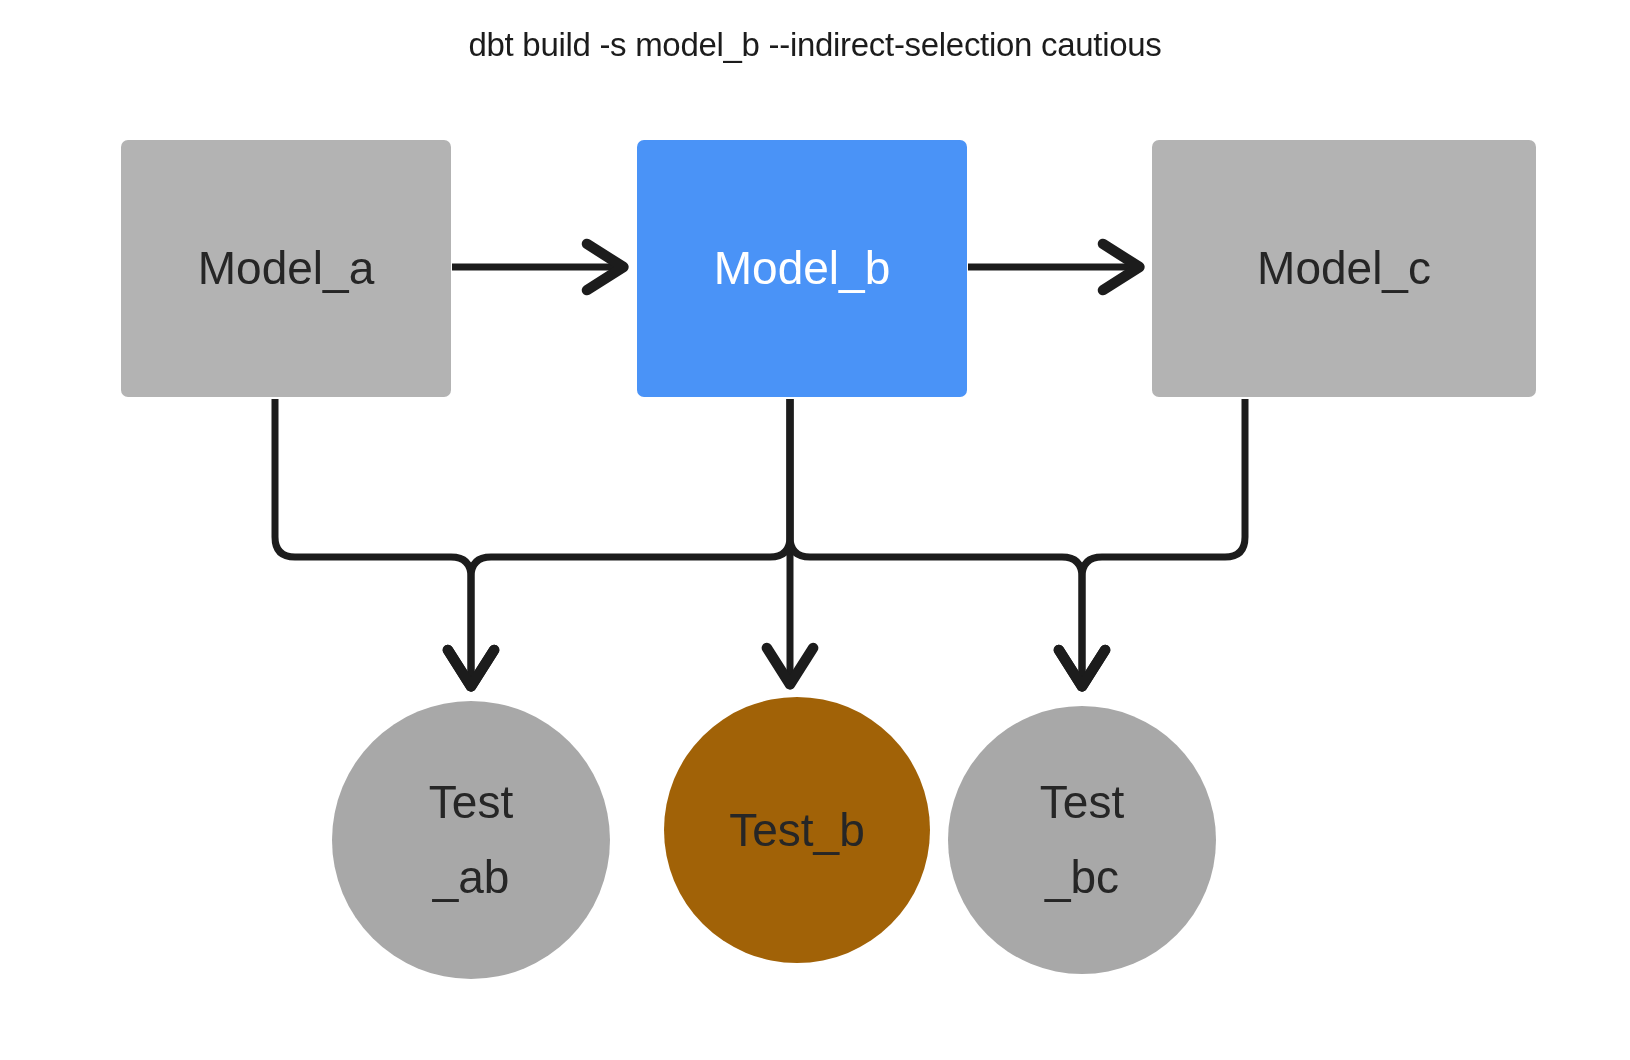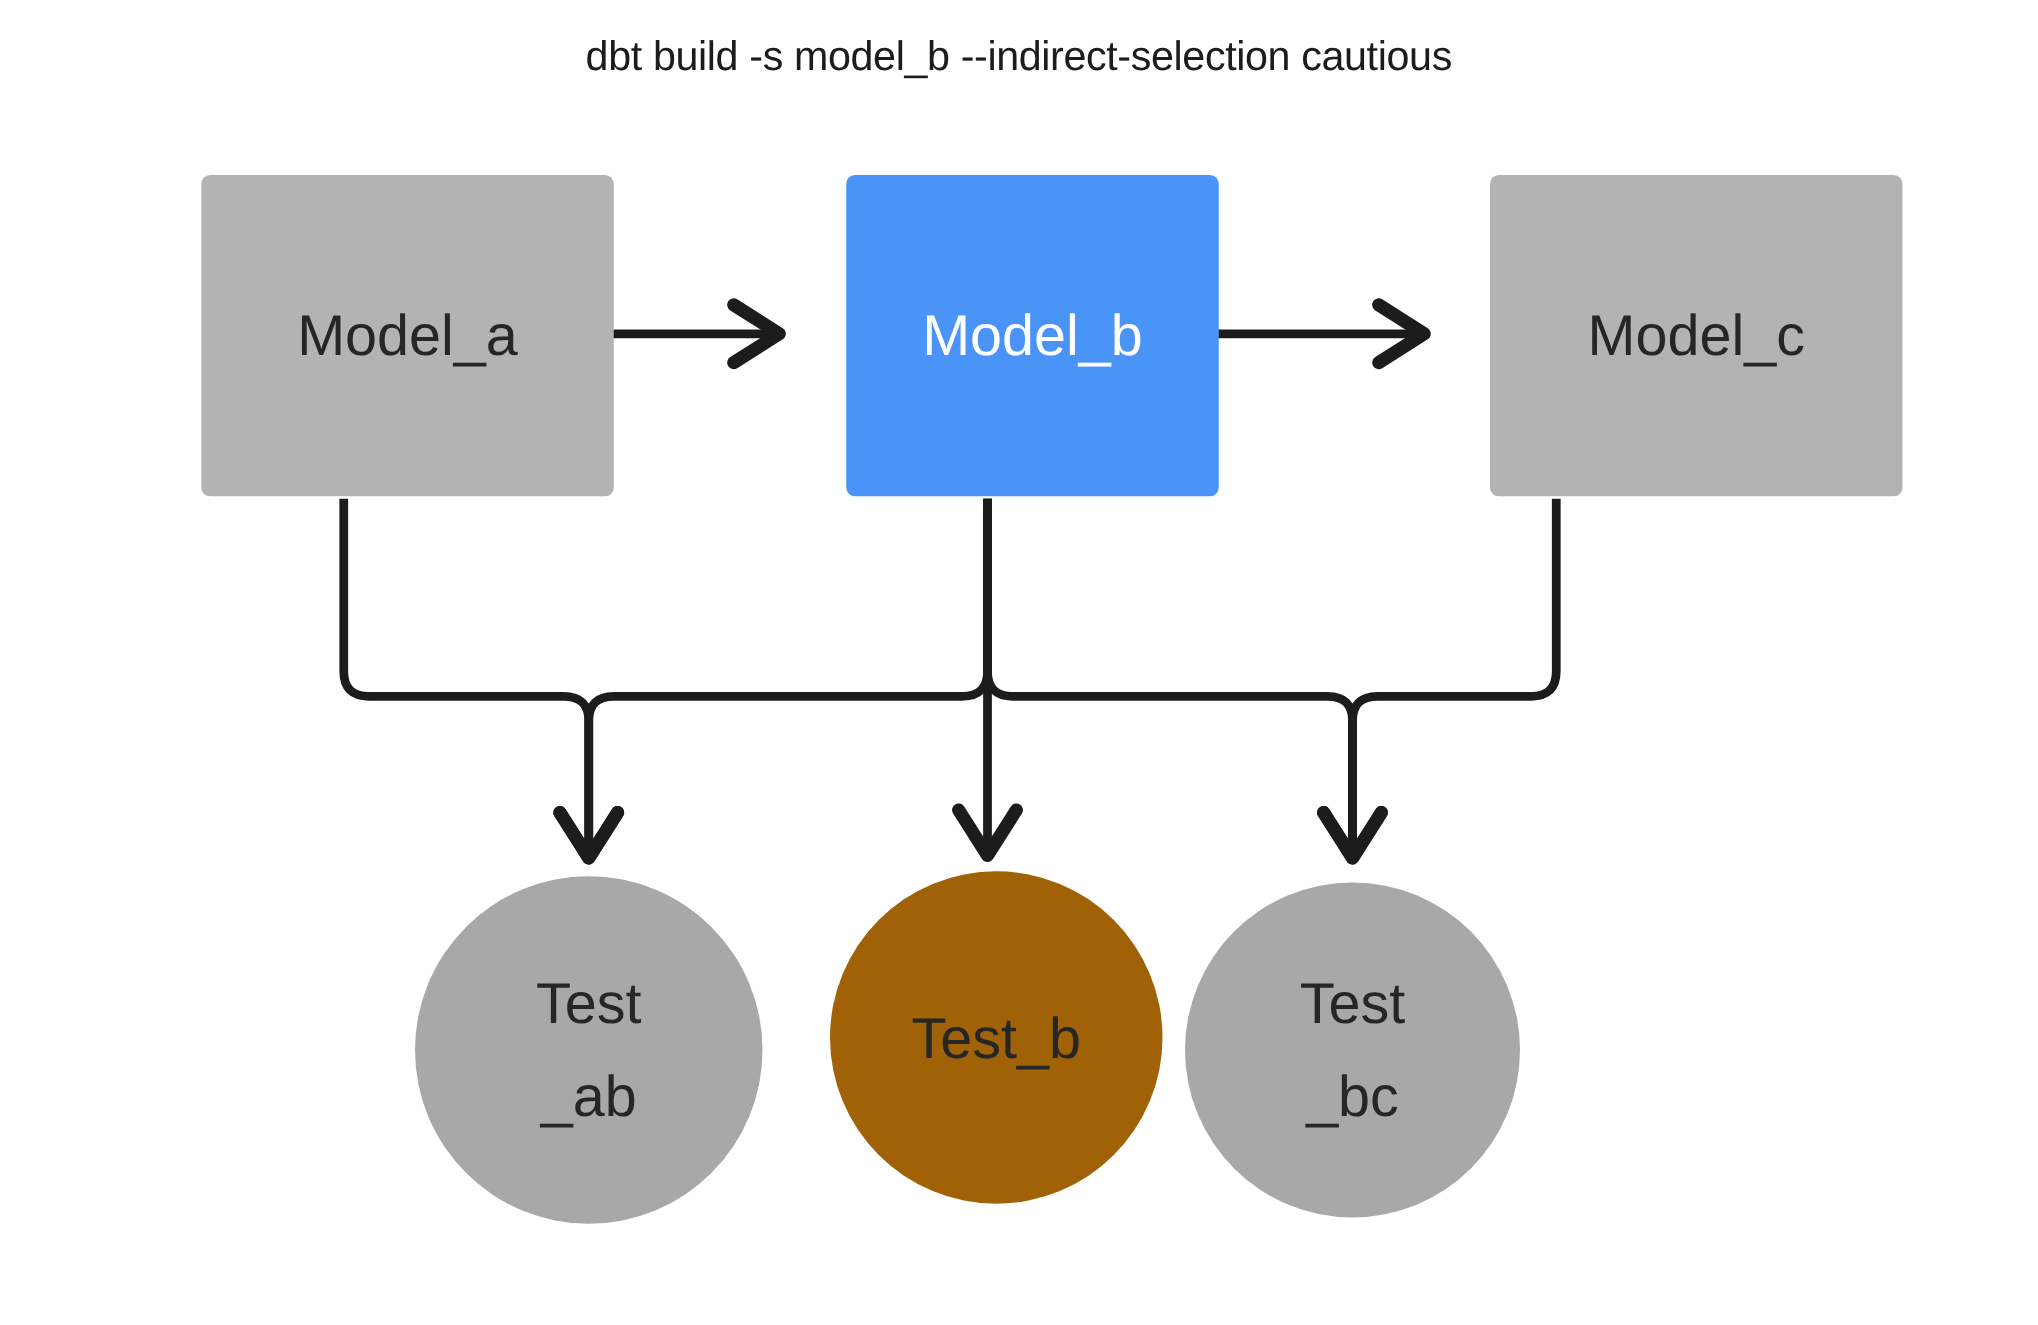--- a/index.html
+++ b/index.html
@@ -45,7 +45,6 @@
     font-size: 46px;
     line-height: 1.1;
     box-sizing: border-box;
-    margin-left: 40px;
   }
   .node-circle {
     position: absolute;

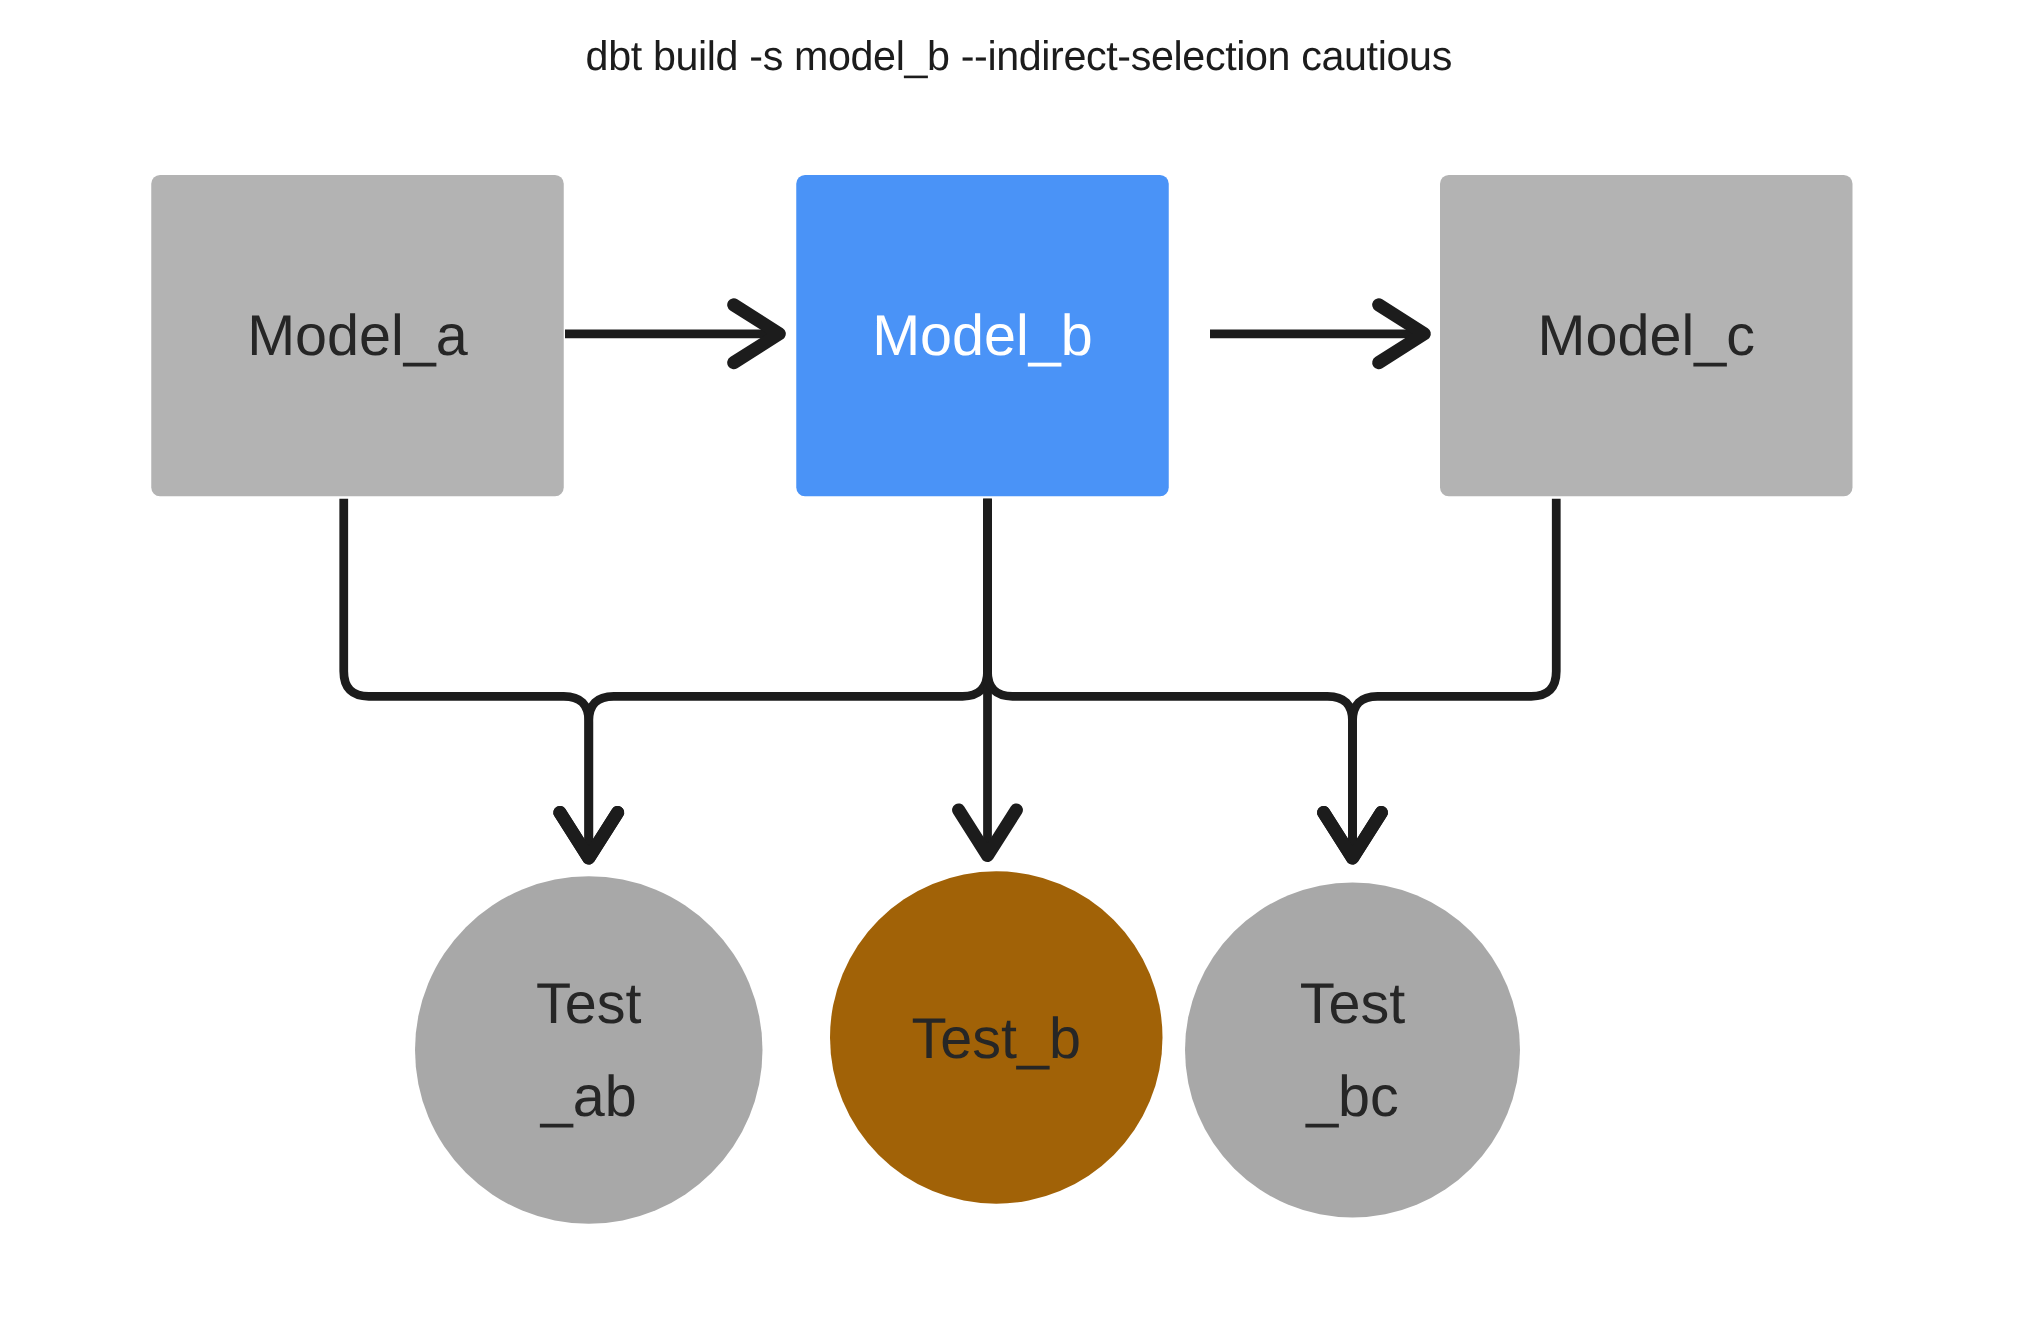--- a/index.html
+++ b/index.html
@@ -98,7 +98,7 @@
     <span>Model_a</span>
   </div>
 
-  <div class="node-box" id="n-model-b" style="background: rgb(74, 147, 247); color: rgb(255, 255, 255); left: 637px; top: 140px; width: 298px; height: 257px; justify-content: center;">
+  <div class="node-box" id="n-model-b" style="background: rgb(74, 147, 247); color: rgb(255, 255, 255); left: 637px; top: 140px; width: 330px; height: 257px; justify-content: center;">
     <span>Model_b</span>
   </div>
 

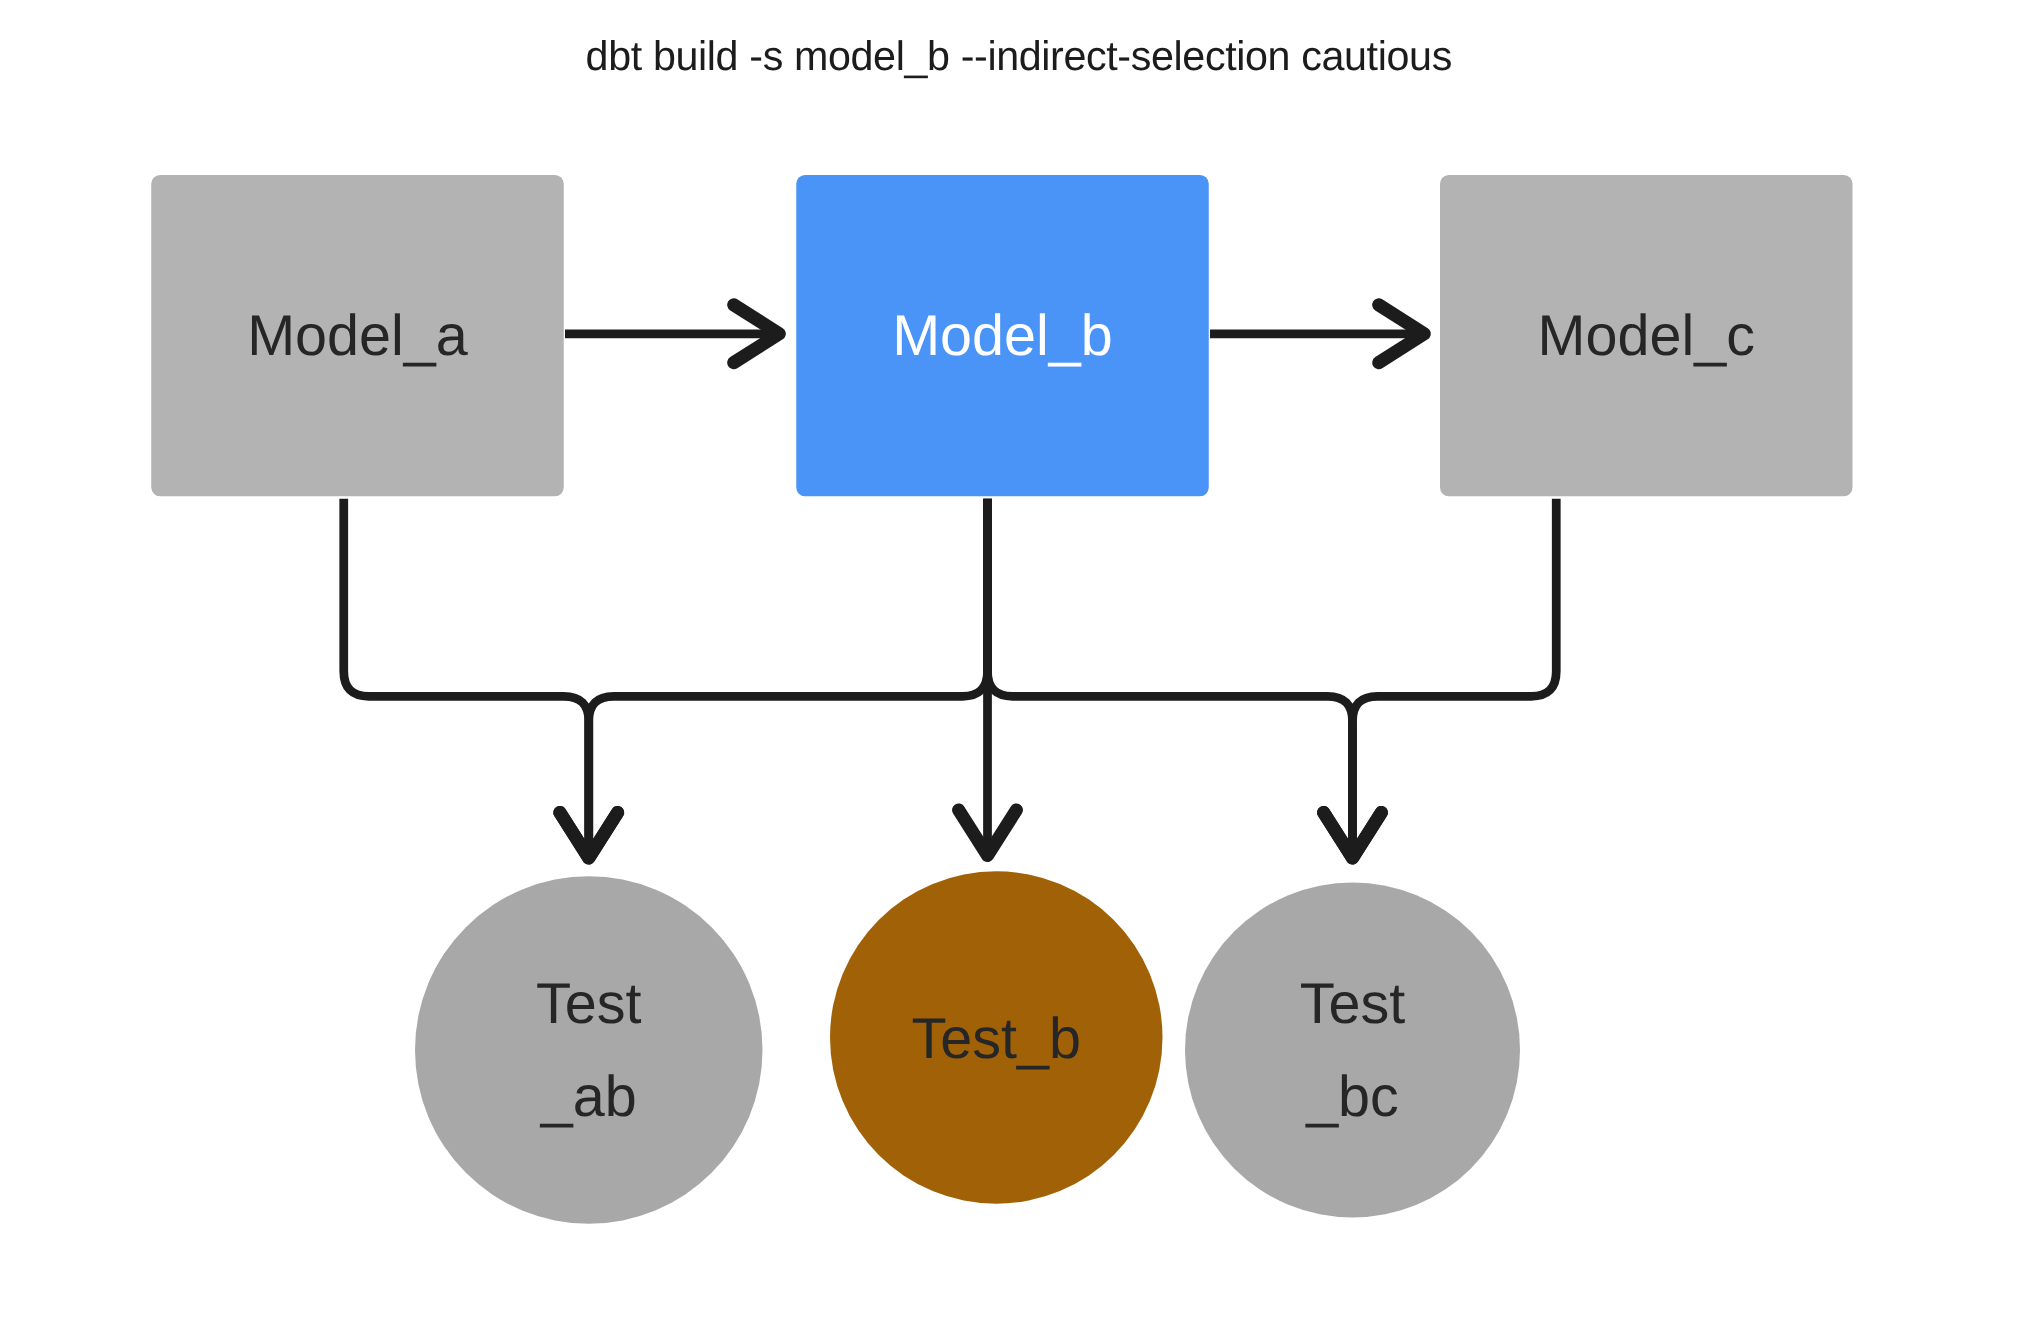--- a/index.html
+++ b/index.html
@@ -102,7 +102,7 @@
     <span>Model_b</span>
   </div>
 
-  <div class="node-box" id="n-model-c" style="background: rgb(179, 179, 179); color: rgb(38, 38, 38); left: 1152px; top: 140px; width: 330px; height: 257px;">
+  <div class="node-box" id="n-model-c" style="background: rgb(179, 179, 179); color: rgb(38, 38, 38); left: 1152px; top: 140px; width: 384px; height: 257px;">
     <span>Model_c</span>
   </div>
 

